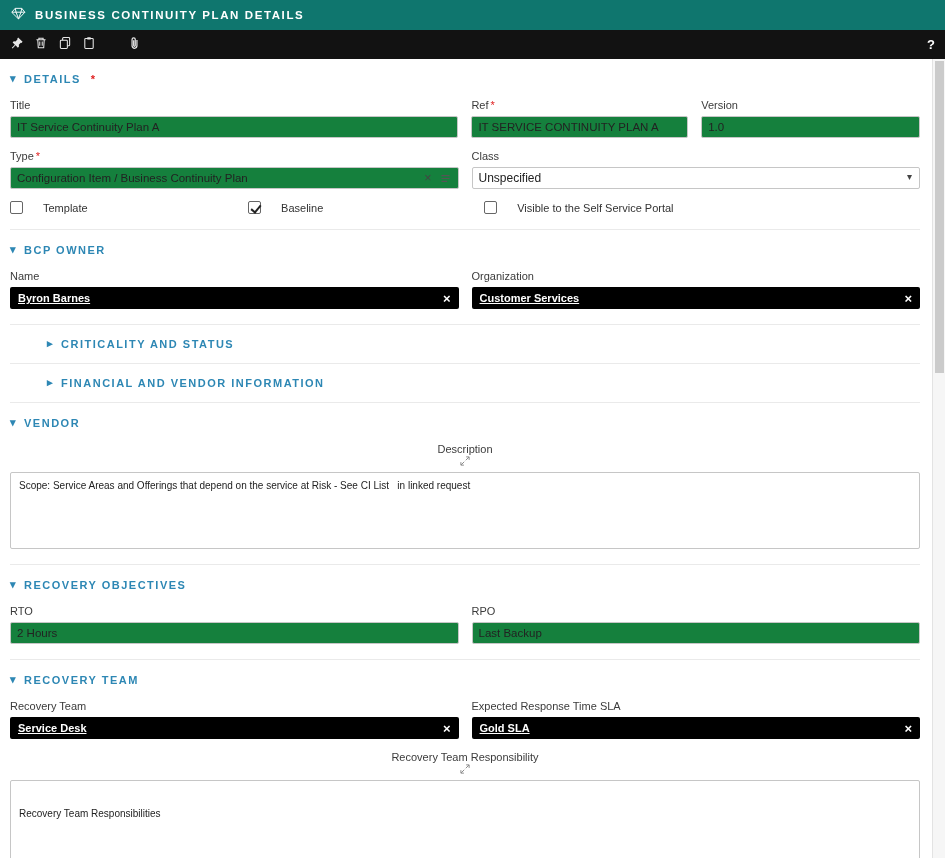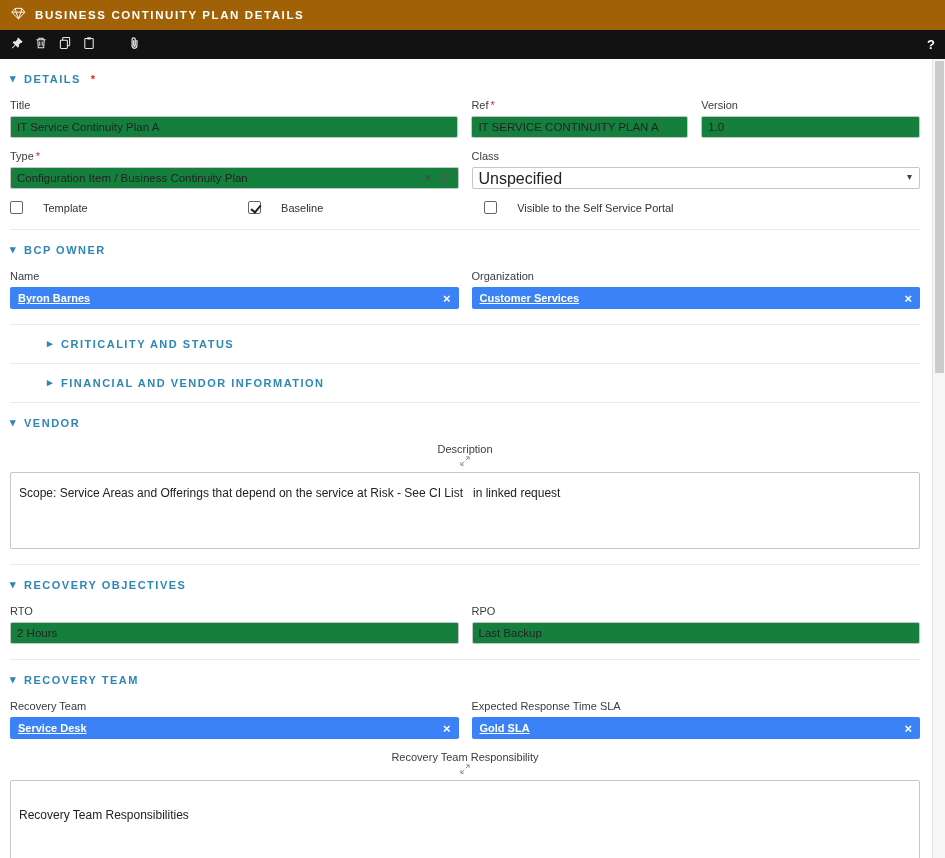--- a/index.html
+++ b/index.html
@@ -11,7 +11,7 @@
 
   
   .titlebar {
-    height:30px; background:#a16207; display:flex; align-items:center;
+    height:30px; background:#0f766e; display:flex; align-items:center;
     gap:9px; padding:0 11px;
   }
   .titlebar .title {

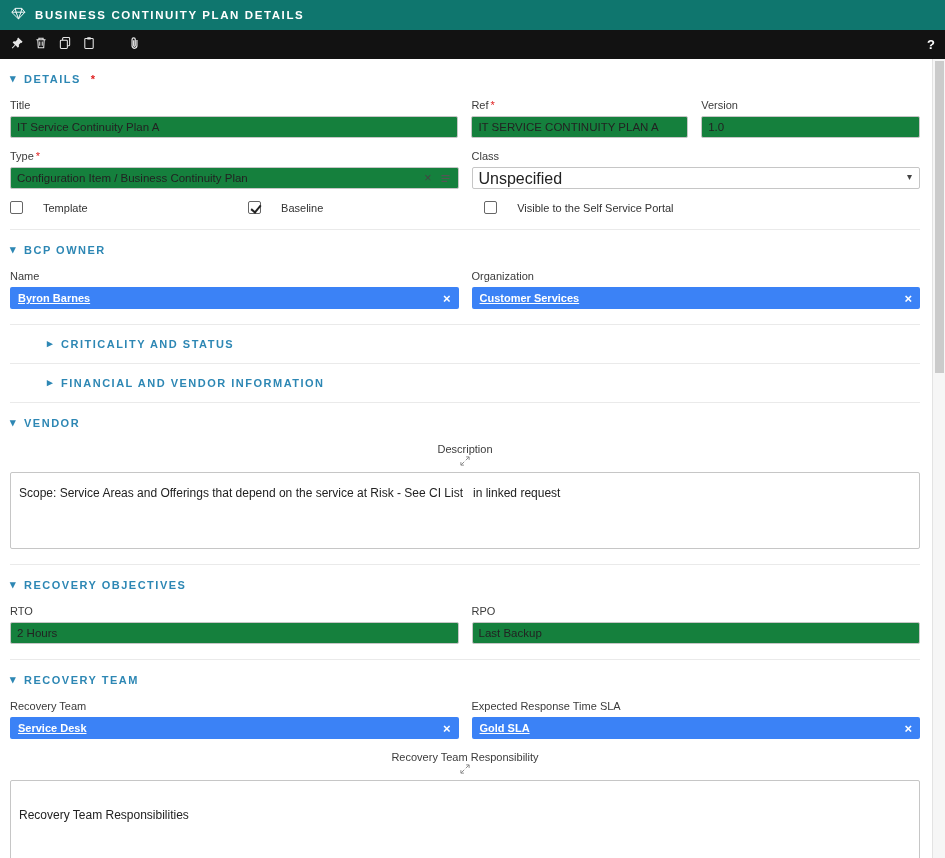--- a/index.html
+++ b/index.html
@@ -83,7 +83,7 @@
   .tselect {
     appearance:none; -webkit-appearance:none; width:100%; height:22px;
     border:1px solid #c6c6c6; border-radius:2px; padding:0 22px 0 6px;
-    font-size:16px; font-family:inherit; color:#222; background:#fff;
+    font-size:12px; font-family:inherit; color:#222; background:#fff;
   }
   .select-wrap::after {
     content:"▾"; position:absolute; right:8px; top:4px; font-size:10px;

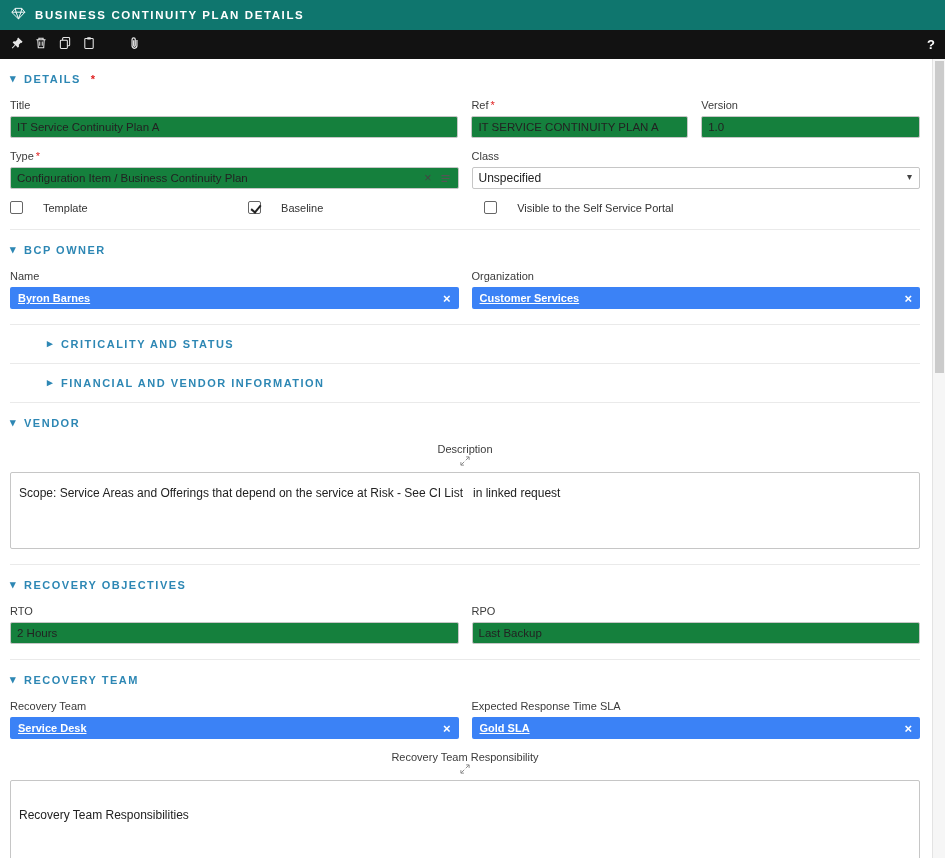--- a/index.html
+++ b/index.html
@@ -102,7 +102,7 @@
   }
 
   .lookup {
-    height:22px; background:#3b82f6; border-radius:2px;
+    height:22px; background:#000000; border-radius:2px;
     display:flex; align-items:center; padding:0 8px;
   }
   .lookup .lnk {

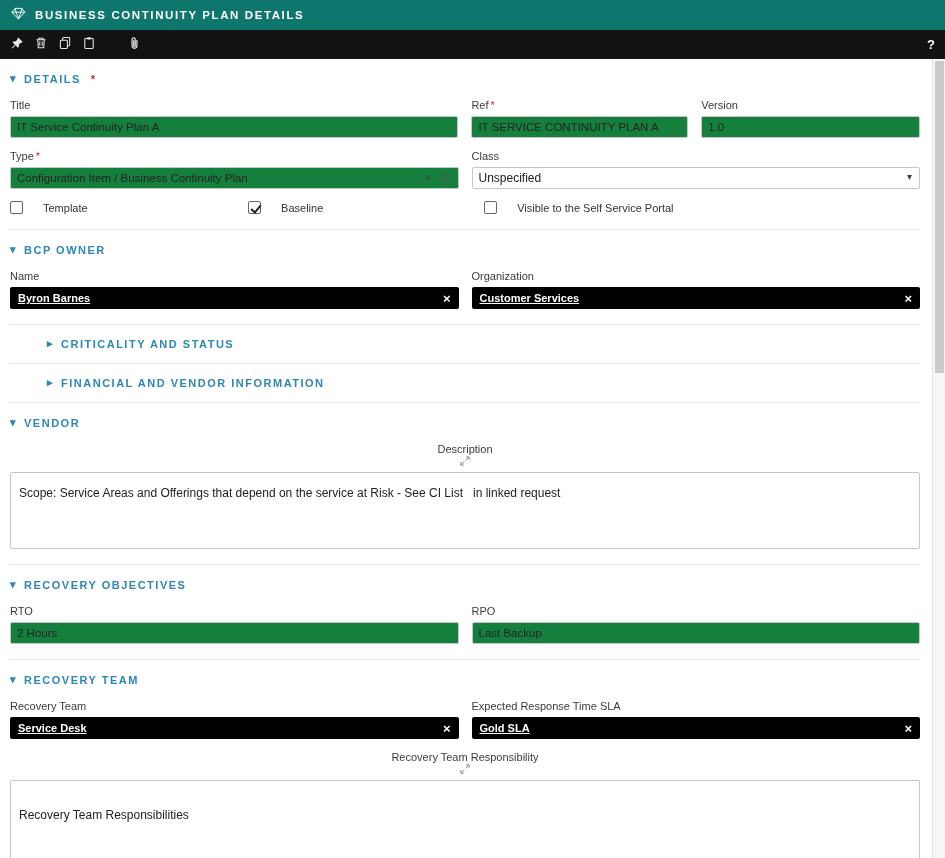--- a/index.html
+++ b/index.html
@@ -65,8 +65,8 @@
     padding:0 6px; font-size:11.5px; font-family:inherit; color:#222; background:#15803d;
   }
   .tarea {
-    width:100%; border:1px solid #c6c6c6; border-radius:2px; padding:13px 8px;
-    font-size:12px; font-family:inherit; color:#222; resize:none; display:block;
+    width:100%; border:1px solid #c6c6c6; border-radius:2px; padding:7px 8px;
+    font-size:10px; font-family:inherit; color:#222; resize:none; display:block;
   }
   .tarea.desc { height:77px; }
   .tarea.resp { height:81px; padding-top:27px; }

